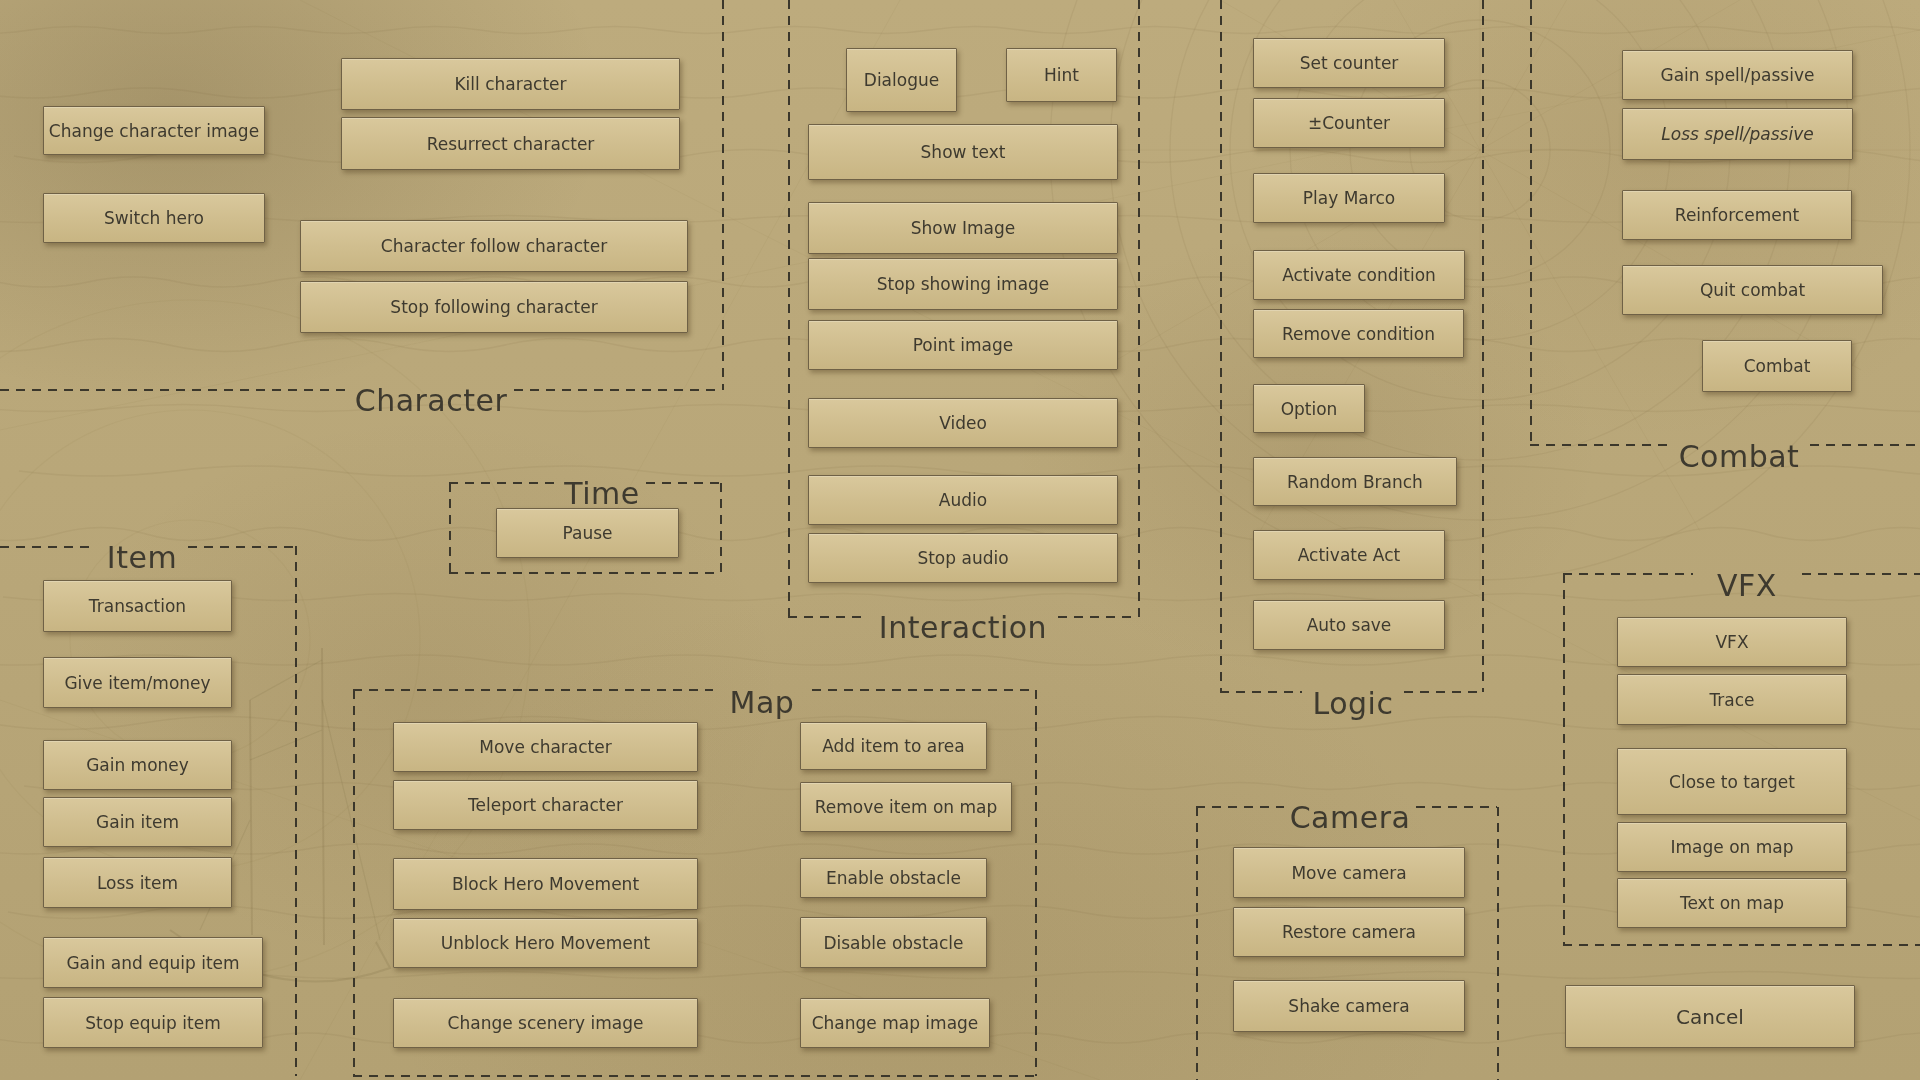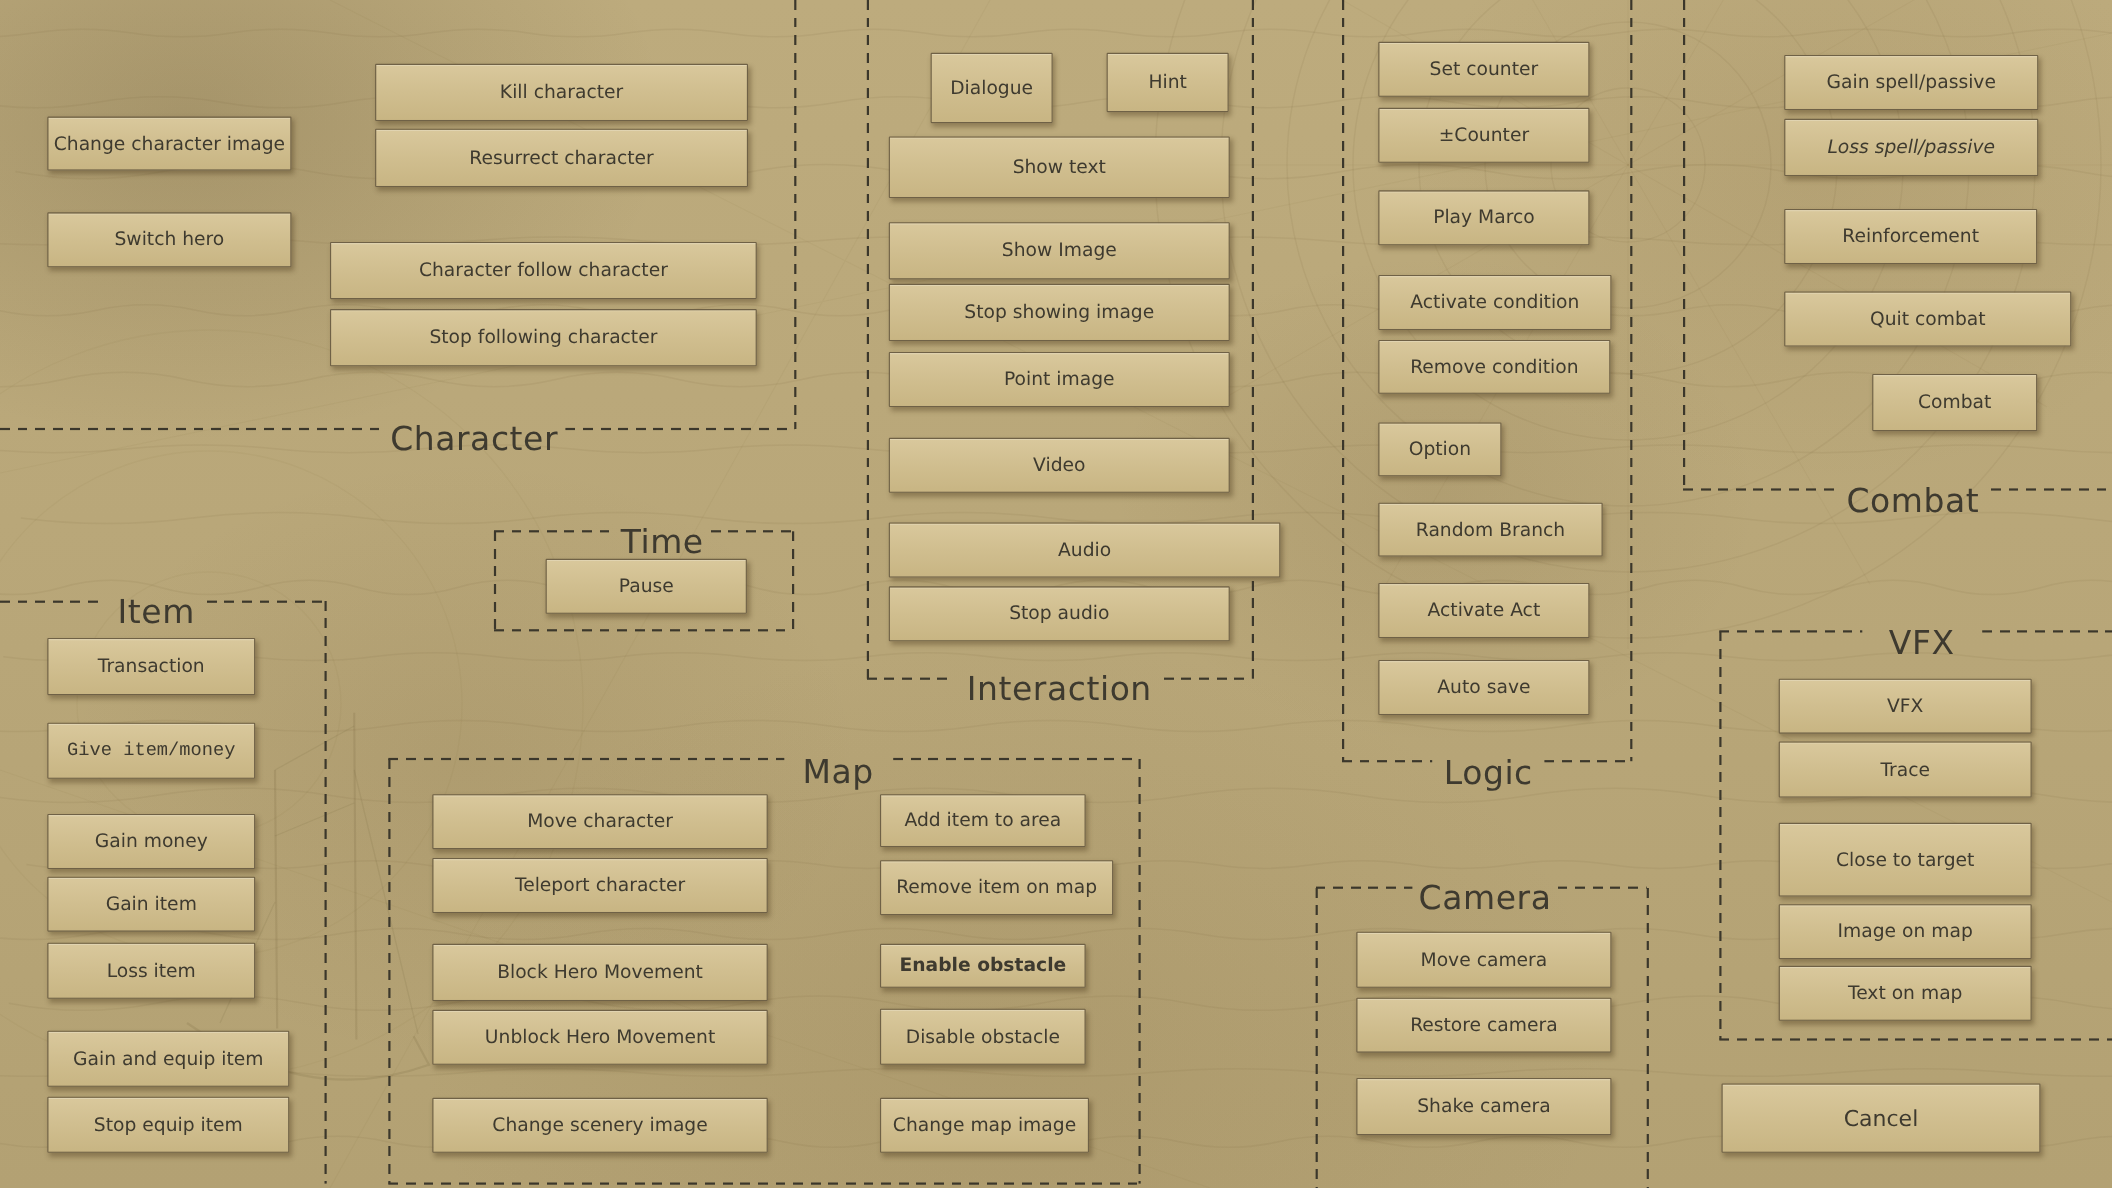--- a/index.html
+++ b/index.html
@@ -132,7 +132,7 @@
         <div class="btn" style="left: 808px; top: 258px; width: 310px; height: 52px;">Stop showing image</div>
         <div class="btn" style="left: 808px; top: 320px; width: 310px; height: 50px;">Point image</div>
         <div class="btn" style="left: 808px; top: 398px; width: 310px; height: 50px;">Video</div>
-        <div class="btn" style="left: 808px; top: 475px; width: 356px; height: 50px;">Audio</div>
+        <div class="btn" style="left: 808px; top: 475px; width: 310px; height: 50px;">Audio</div>
         <div class="btn" style="left: 808px; top: 533px; width: 310px; height: 50px;">Stop audio</div>
       </div>
       <div>

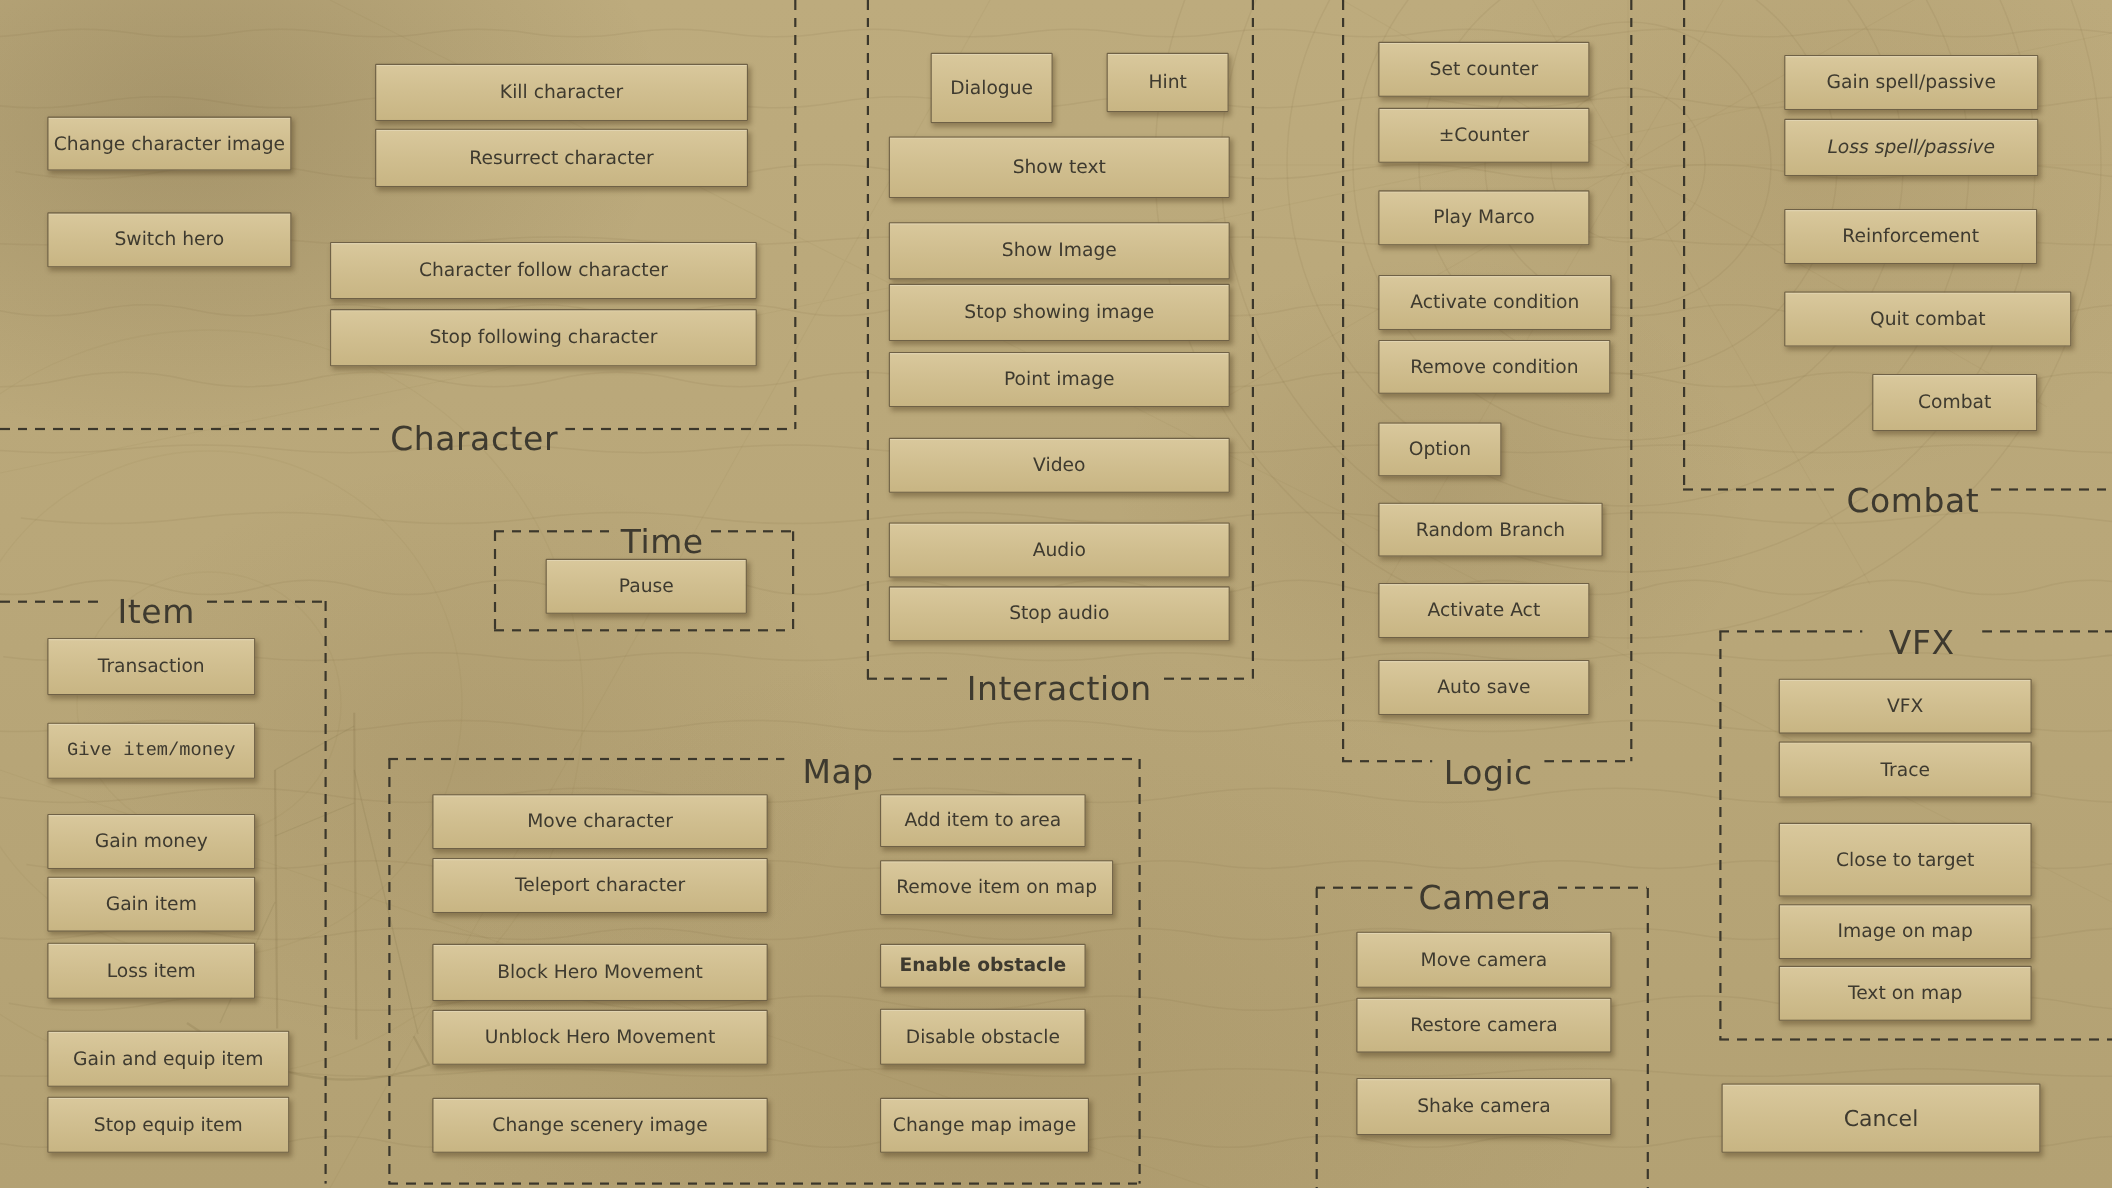--- a/index.html
+++ b/index.html
@@ -112,7 +112,7 @@
         <div class="dv" style="left: 295px; top: 546px; height: 530px;"></div>
         <div class="sec-label" style="left: 142px; top: 546px;">Item</div>
         <div class="btn" style="left: 43px; top: 580px; width: 189px; height: 52px;">Transaction</div>
-        <div class="btn" style="left: 43px; top: 657px; width: 189px; height: 51px; font-family: Liberation Mono, monospace;">Give item/money</div>
+        <div class="btn" style="left: 43px; top: 657px; width: 189px; height: 51px;">Give item/money</div>
         <div class="btn" style="left: 43px; top: 740px; width: 189px; height: 50px;">Gain money</div>
         <div class="btn" style="left: 43px; top: 797px; width: 189px; height: 50px;">Gain item</div>
         <div class="btn" style="left: 43px; top: 857px; width: 189px; height: 51px;">Loss item</div>

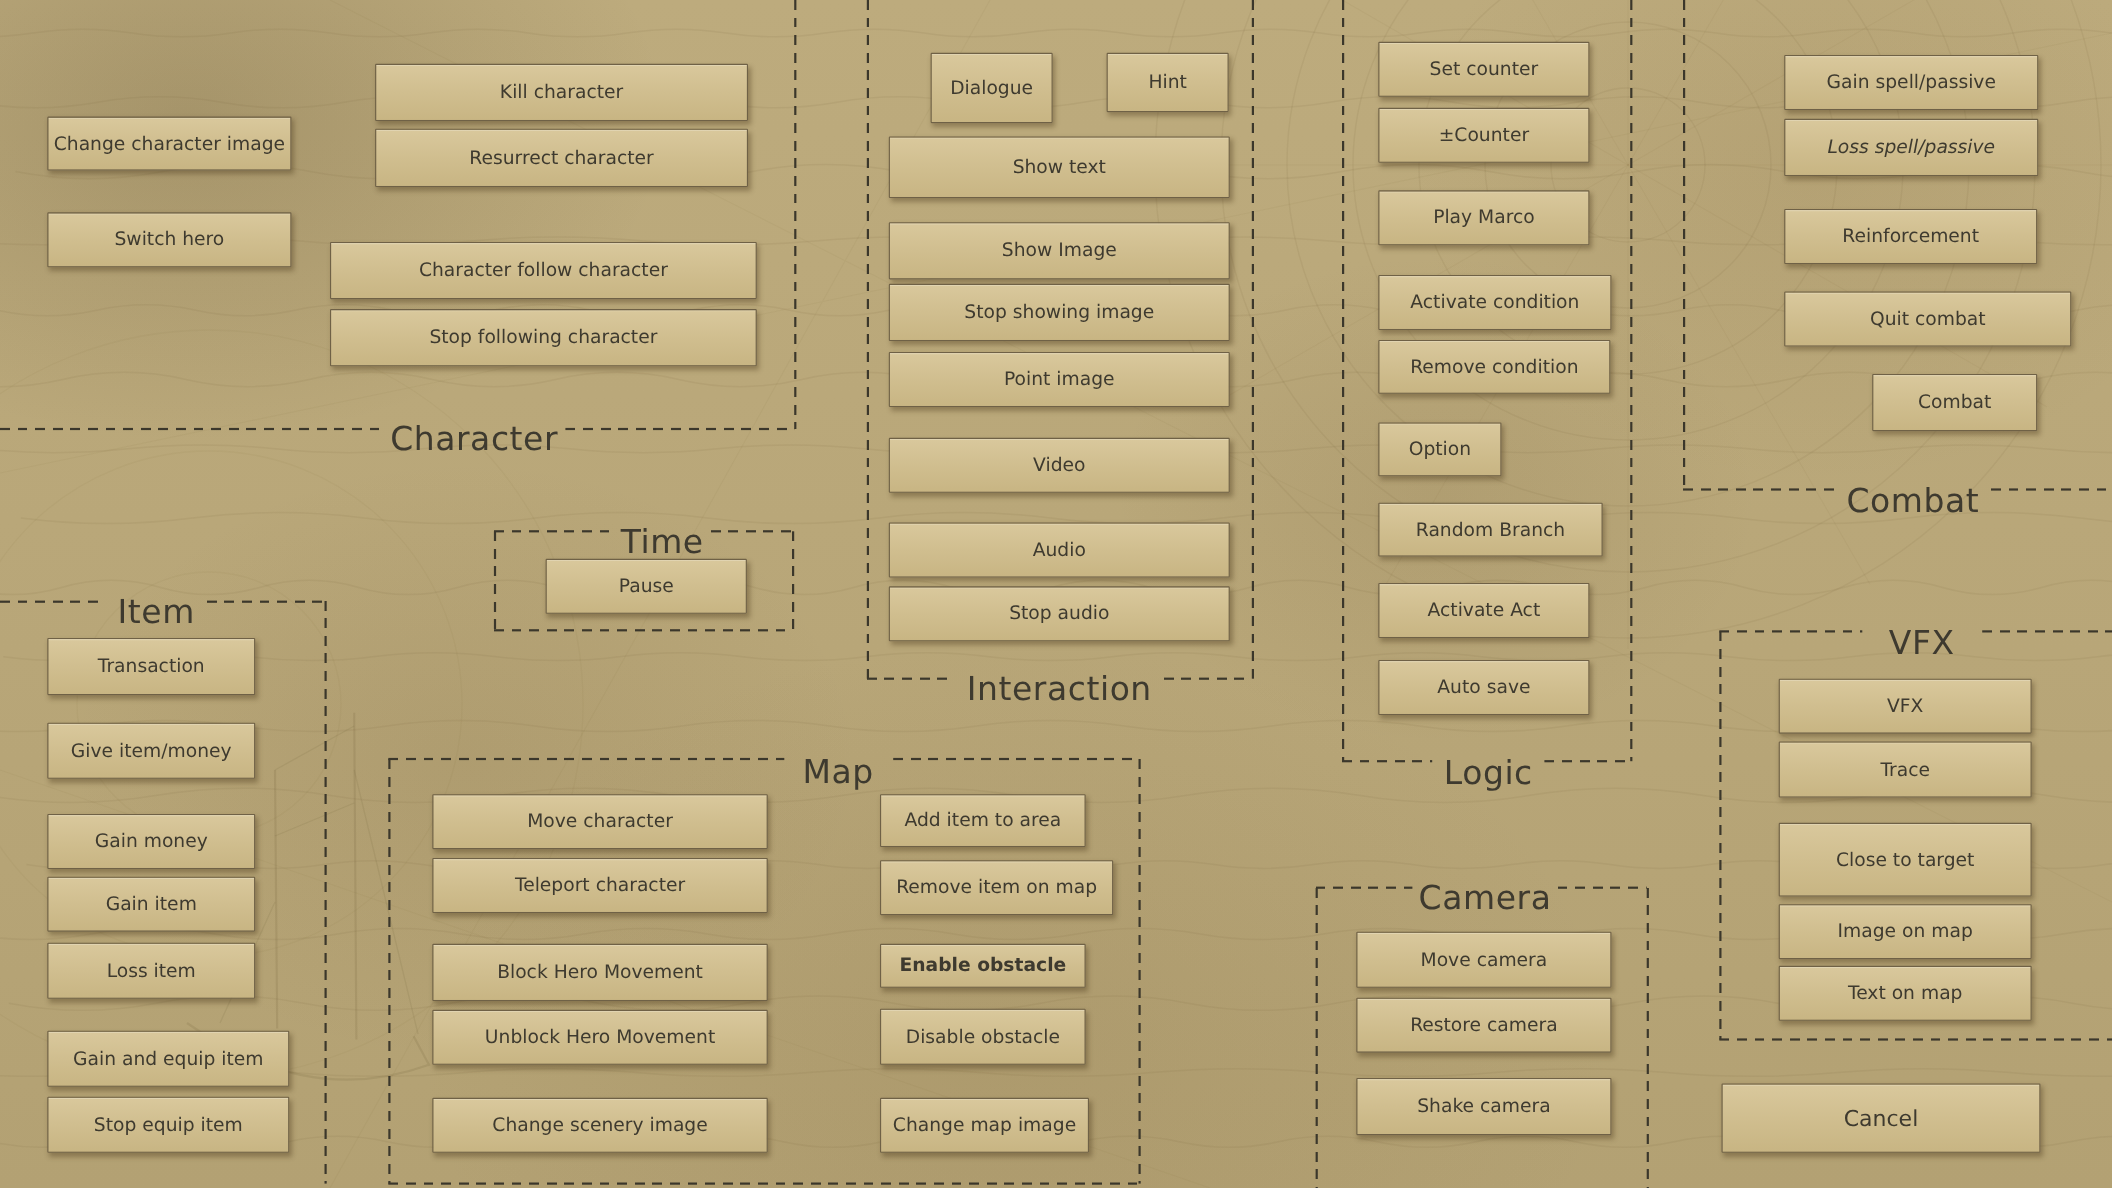--- a/index.html
+++ b/index.html
@@ -149,7 +149,7 @@
         <div class="btn" style="left: 393px; top: 998px; width: 305px; height: 50px;">Change scenery image</div>
         <div class="btn" style="left: 800px; top: 722px; width: 187px; height: 48px;">Add item to area</div>
         <div class="btn" style="left: 800px; top: 782px; width: 212px; height: 50px;">Remove item on map</div>
-        <div class="btn" style="left: 800px; top: 858px; width: 187px; height: 40px; font-weight: bold;">Enable obstacle</div>
+        <div class="btn" style="left: 800px; top: 858px; width: 187px; height: 40px;">Enable obstacle</div>
         <div class="btn" style="left: 800px; top: 917px; width: 187px; height: 51px;">Disable obstacle</div>
         <div class="btn" style="left: 800px; top: 998px; width: 190px; height: 50px;">Change map image</div>
       </div>

